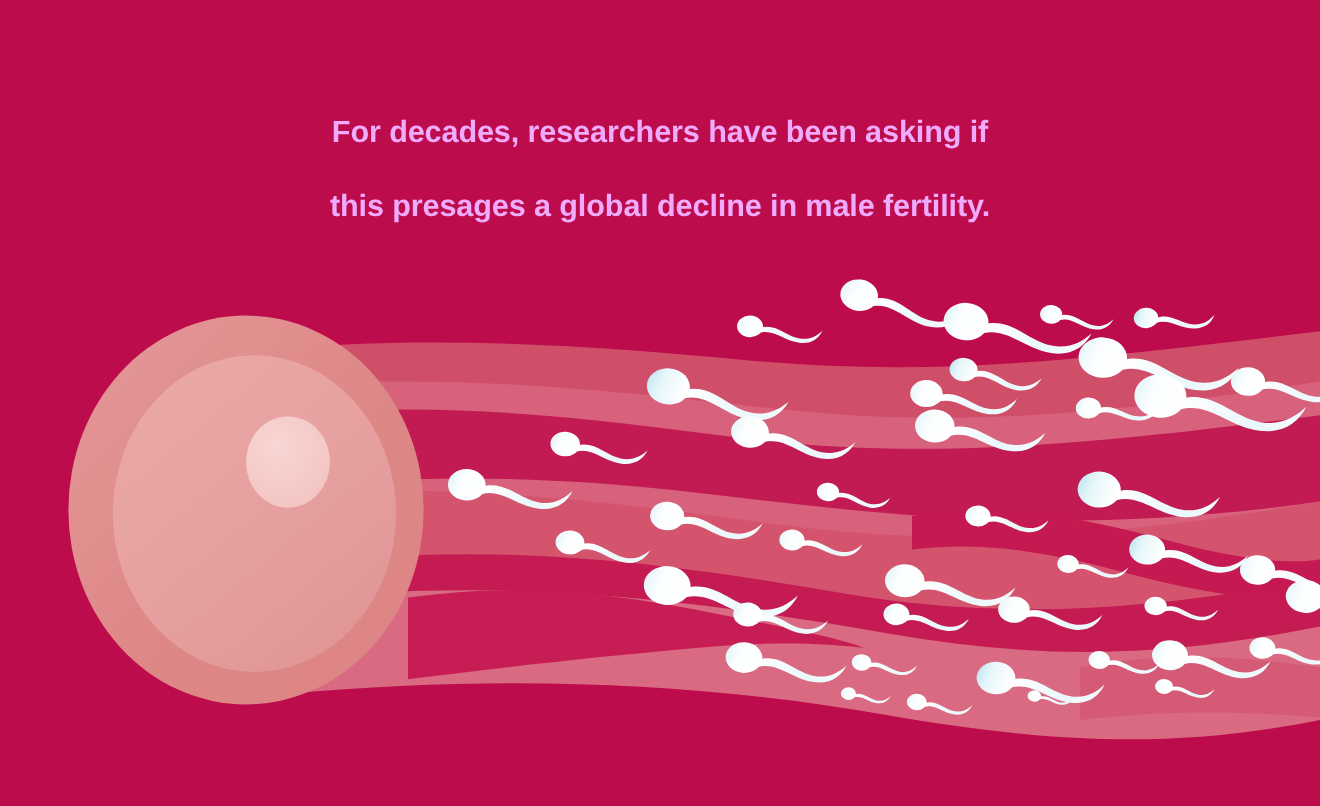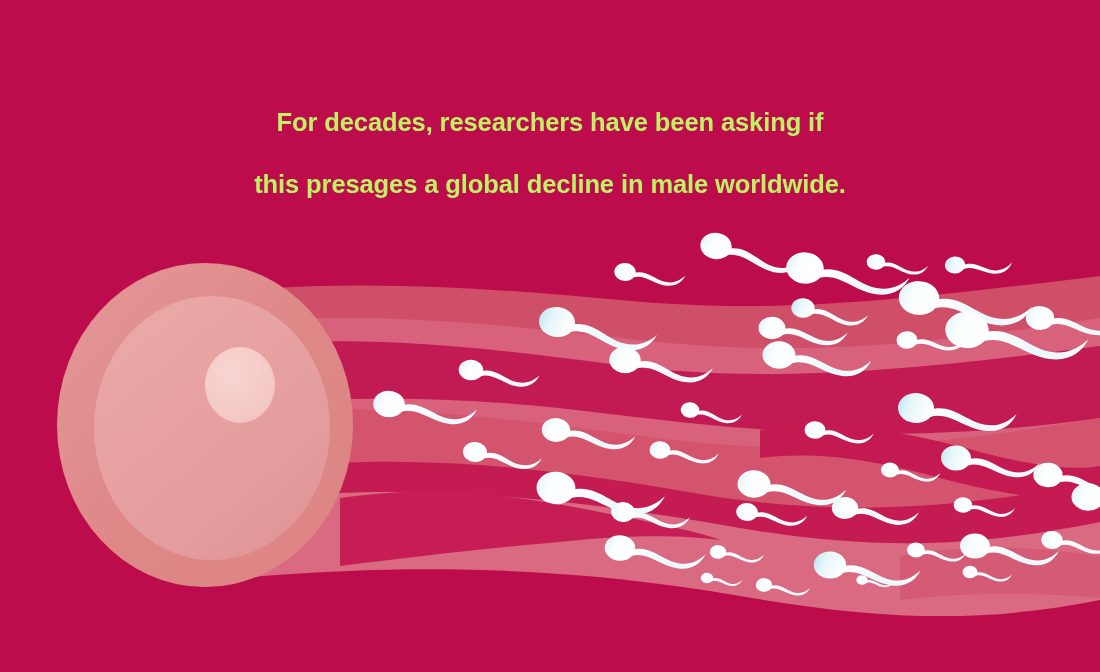--- a/index.html
+++ b/index.html
@@ -19,10 +19,10 @@
   #art { position:absolute; inset:0; width:1100px; height:672px; display:block; }
   #headline {
     position:absolute;
-    left:0; top:76px;
+    left:0; top:64px;
     width:1100px;
     text-align:center;
-    color:#bef264;
+    color:#f0abfc;
     font-family:"Liberation Sans", sans-serif;
     font-weight:bold;
     font-size:25.5px;

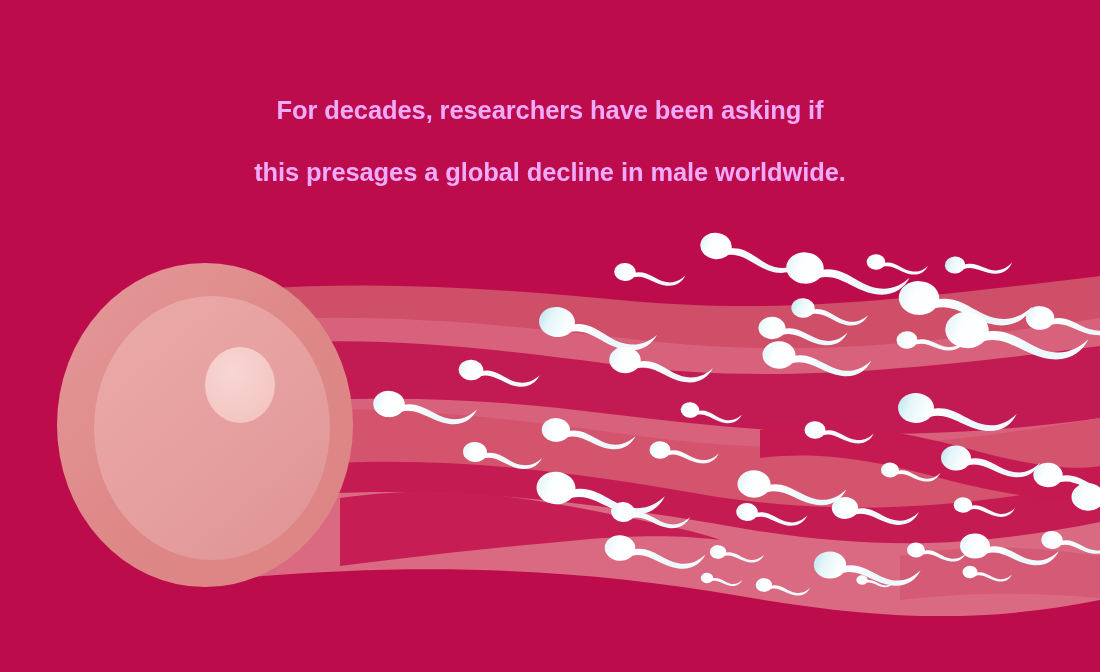--- a/index.html
+++ b/index.html
@@ -309,7 +309,7 @@
 
   <div id="headline">
     <span class="ln">For decades, researchers have been asking if</span>
-    <span class="ln">this presages a global decline in male worldwide.</span>
+    <span class="ln">this presages a global decline in male fertility.</span>
   </div>
 
 </div>

